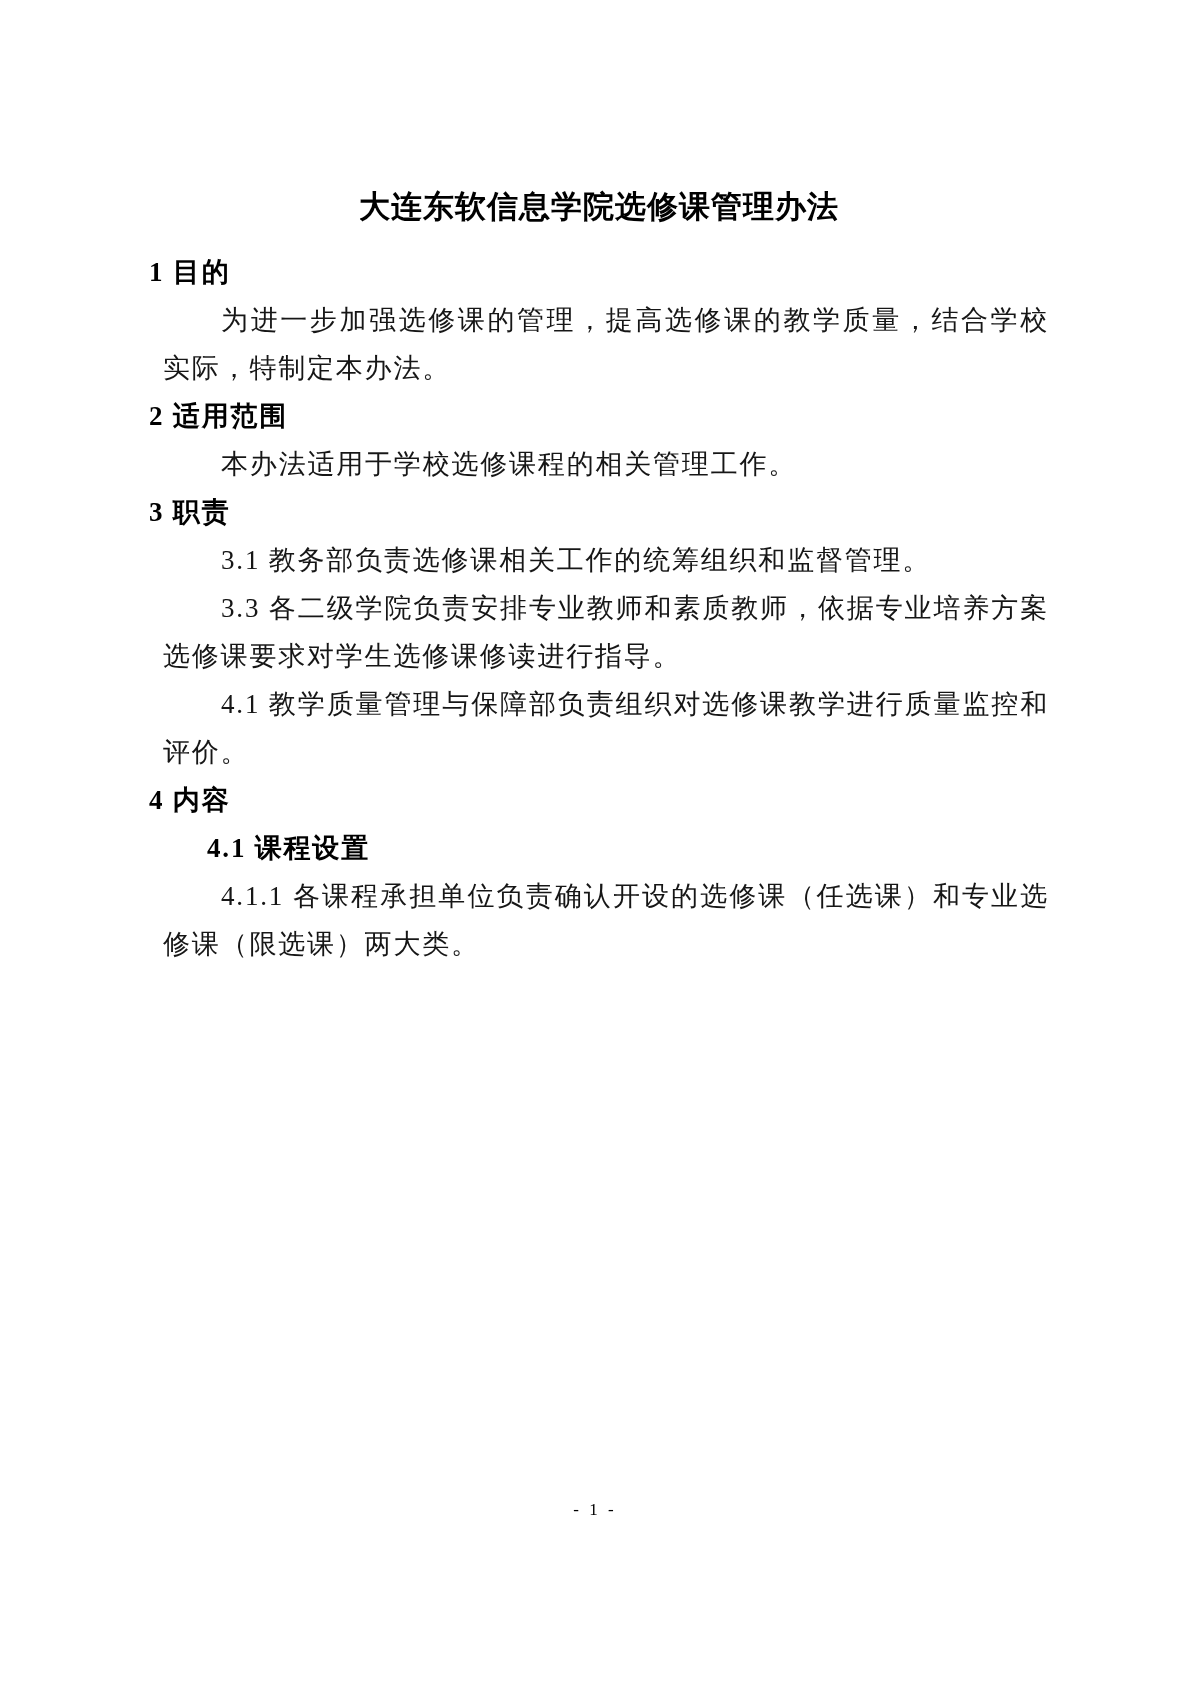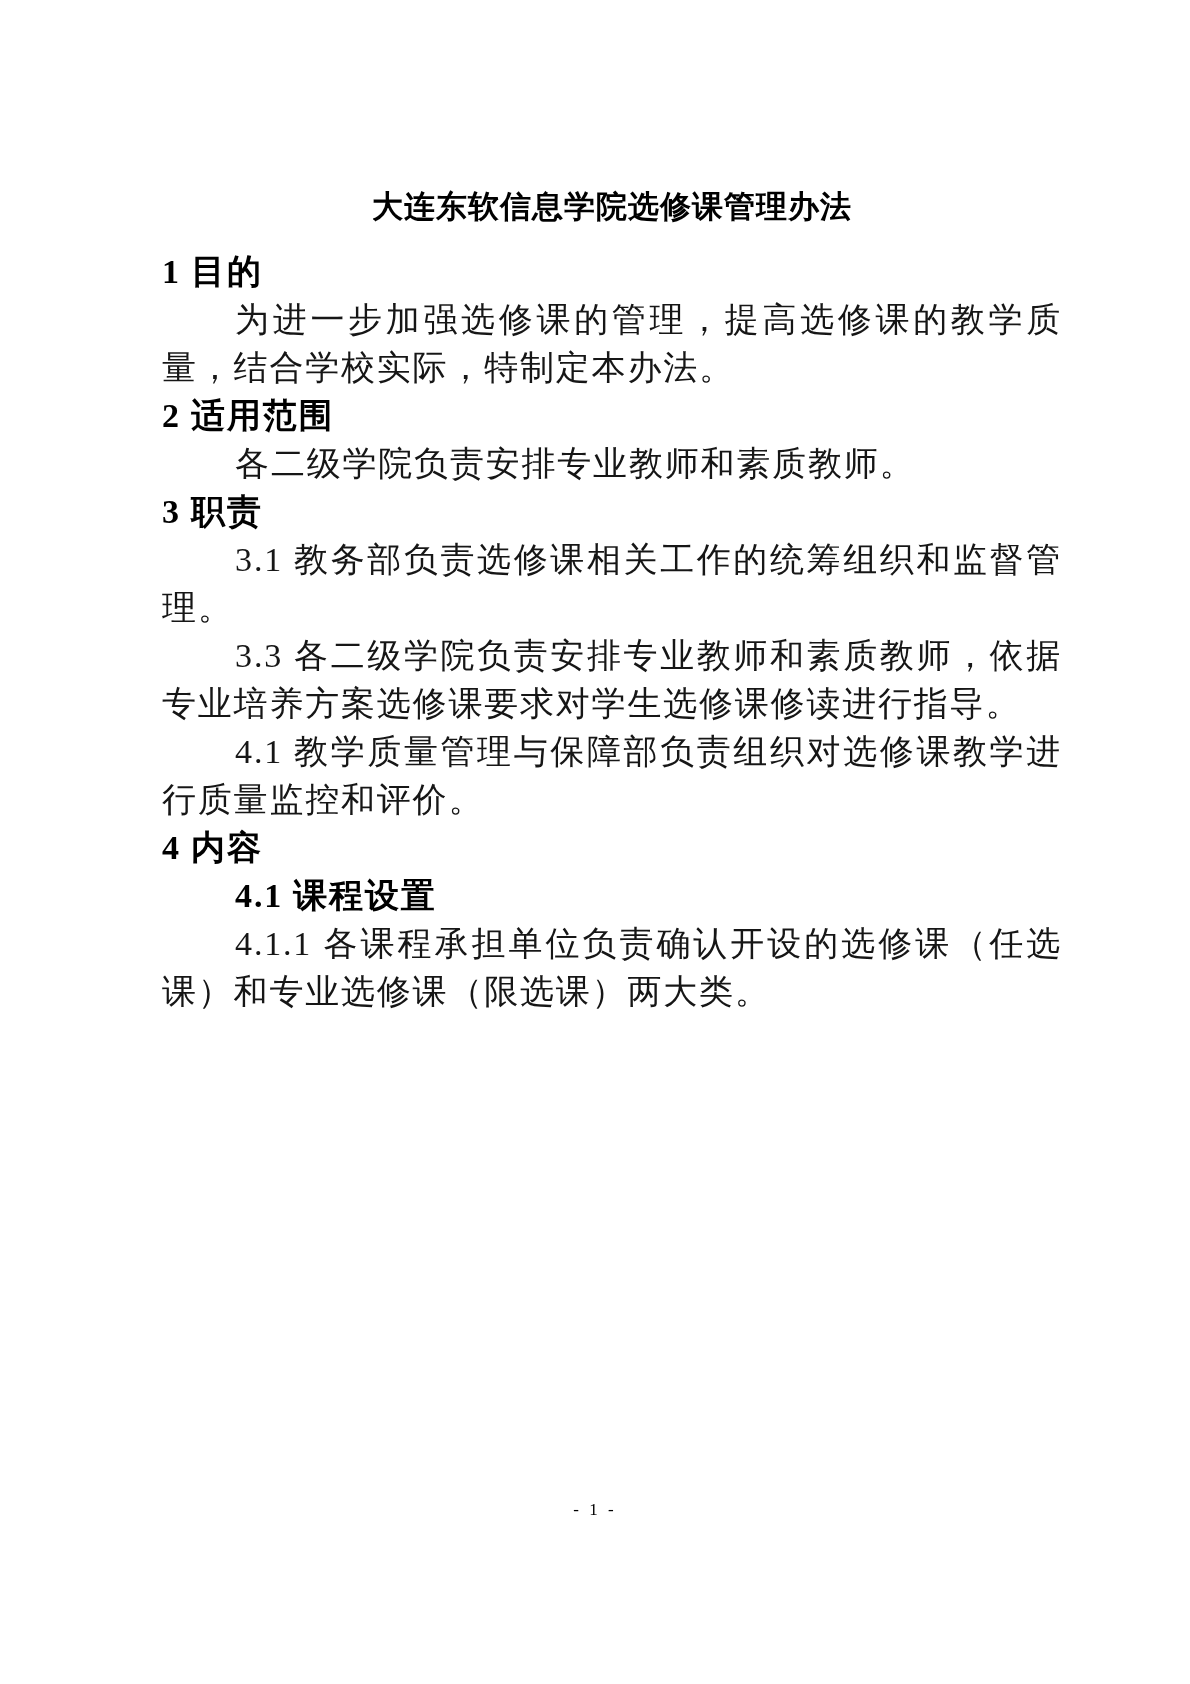--- a/index.html
+++ b/index.html
@@ -16,7 +16,7 @@
   }
   .content {
     position: absolute;
-    left: 162px;
+    left: 149px;
     top: 184px;
     width: 900px;
   }

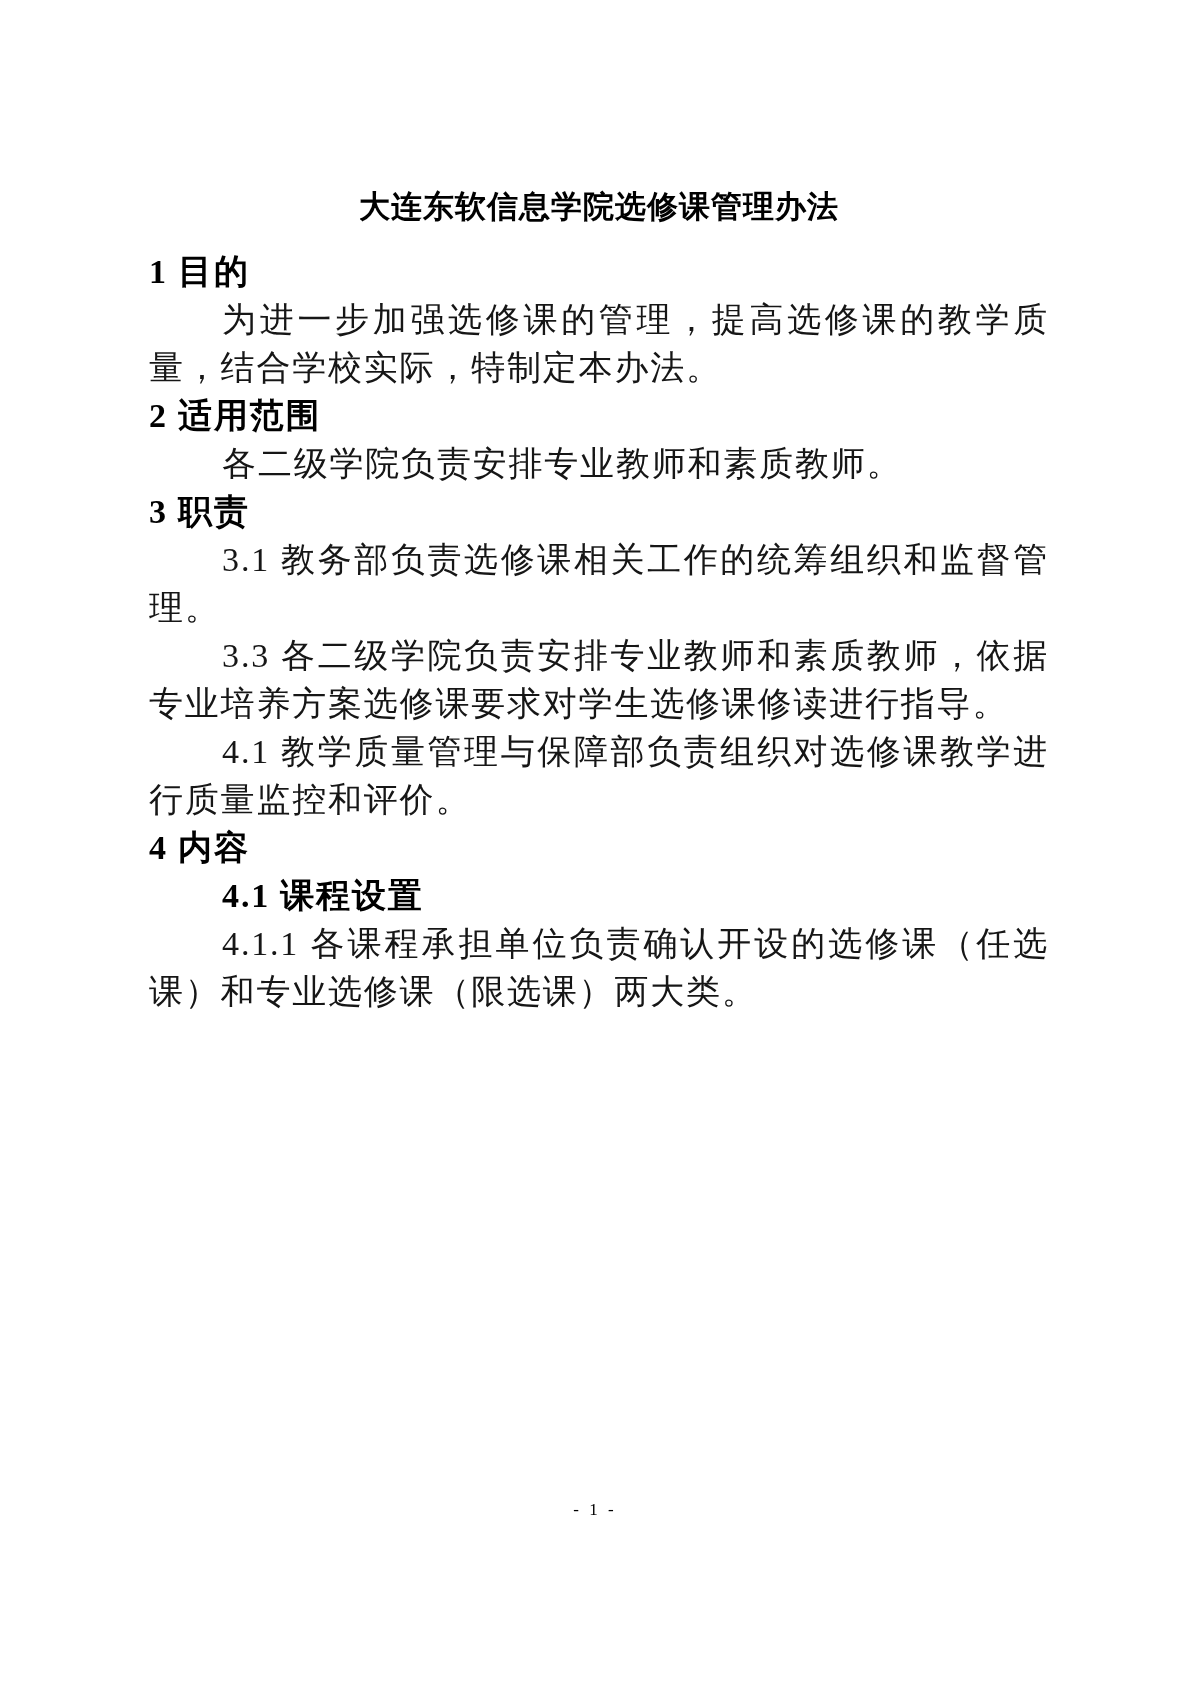--- a/index.html
+++ b/index.html
@@ -31,7 +31,7 @@
     margin-bottom: 18px;
   }
   .block {
-    font-size: 34px;
+    font-size: 27px;
     line-height: 48px;
     letter-spacing: 1.8px;
     text-align: justify;

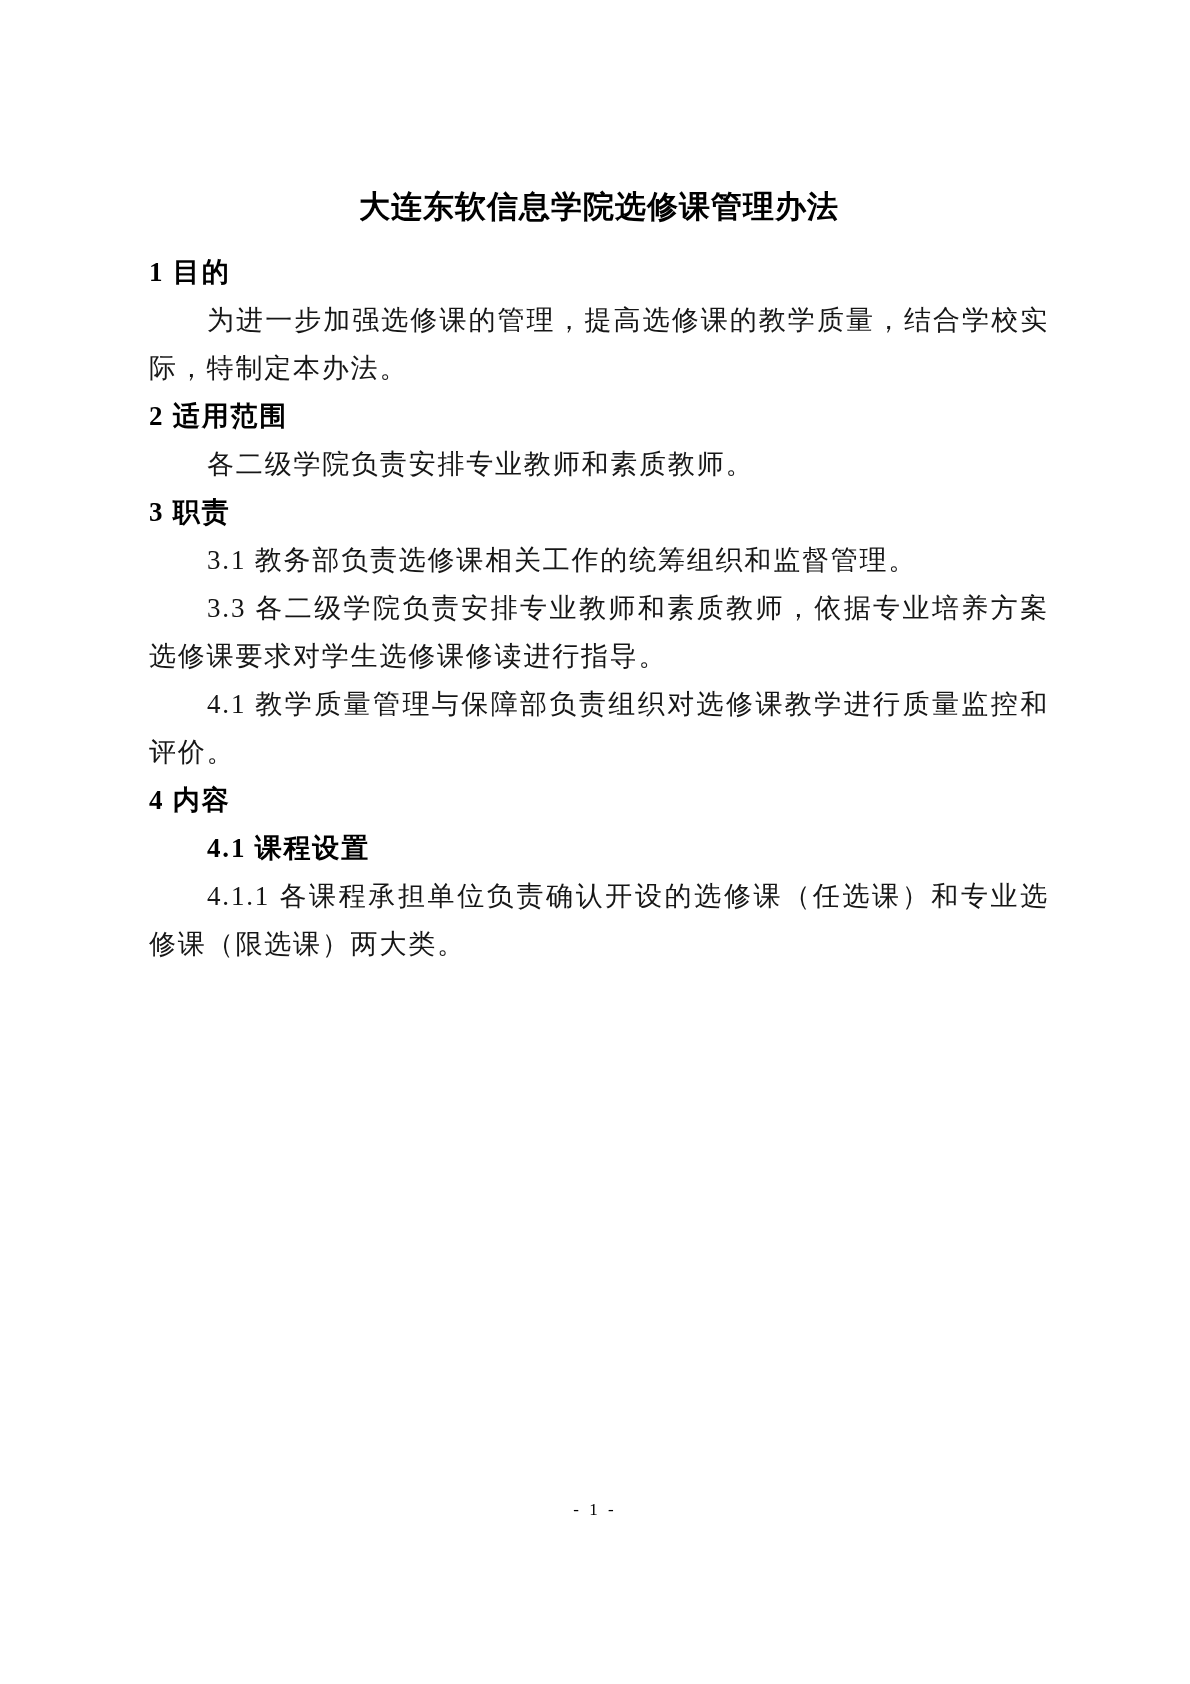--- a/index.html
+++ b/index.html
@@ -51,6 +51,7 @@
   }
   .paragraph {
     text-indent: 2.15em;
+    margin-left: 14px;
   }
   .footer {
     position: absolute;

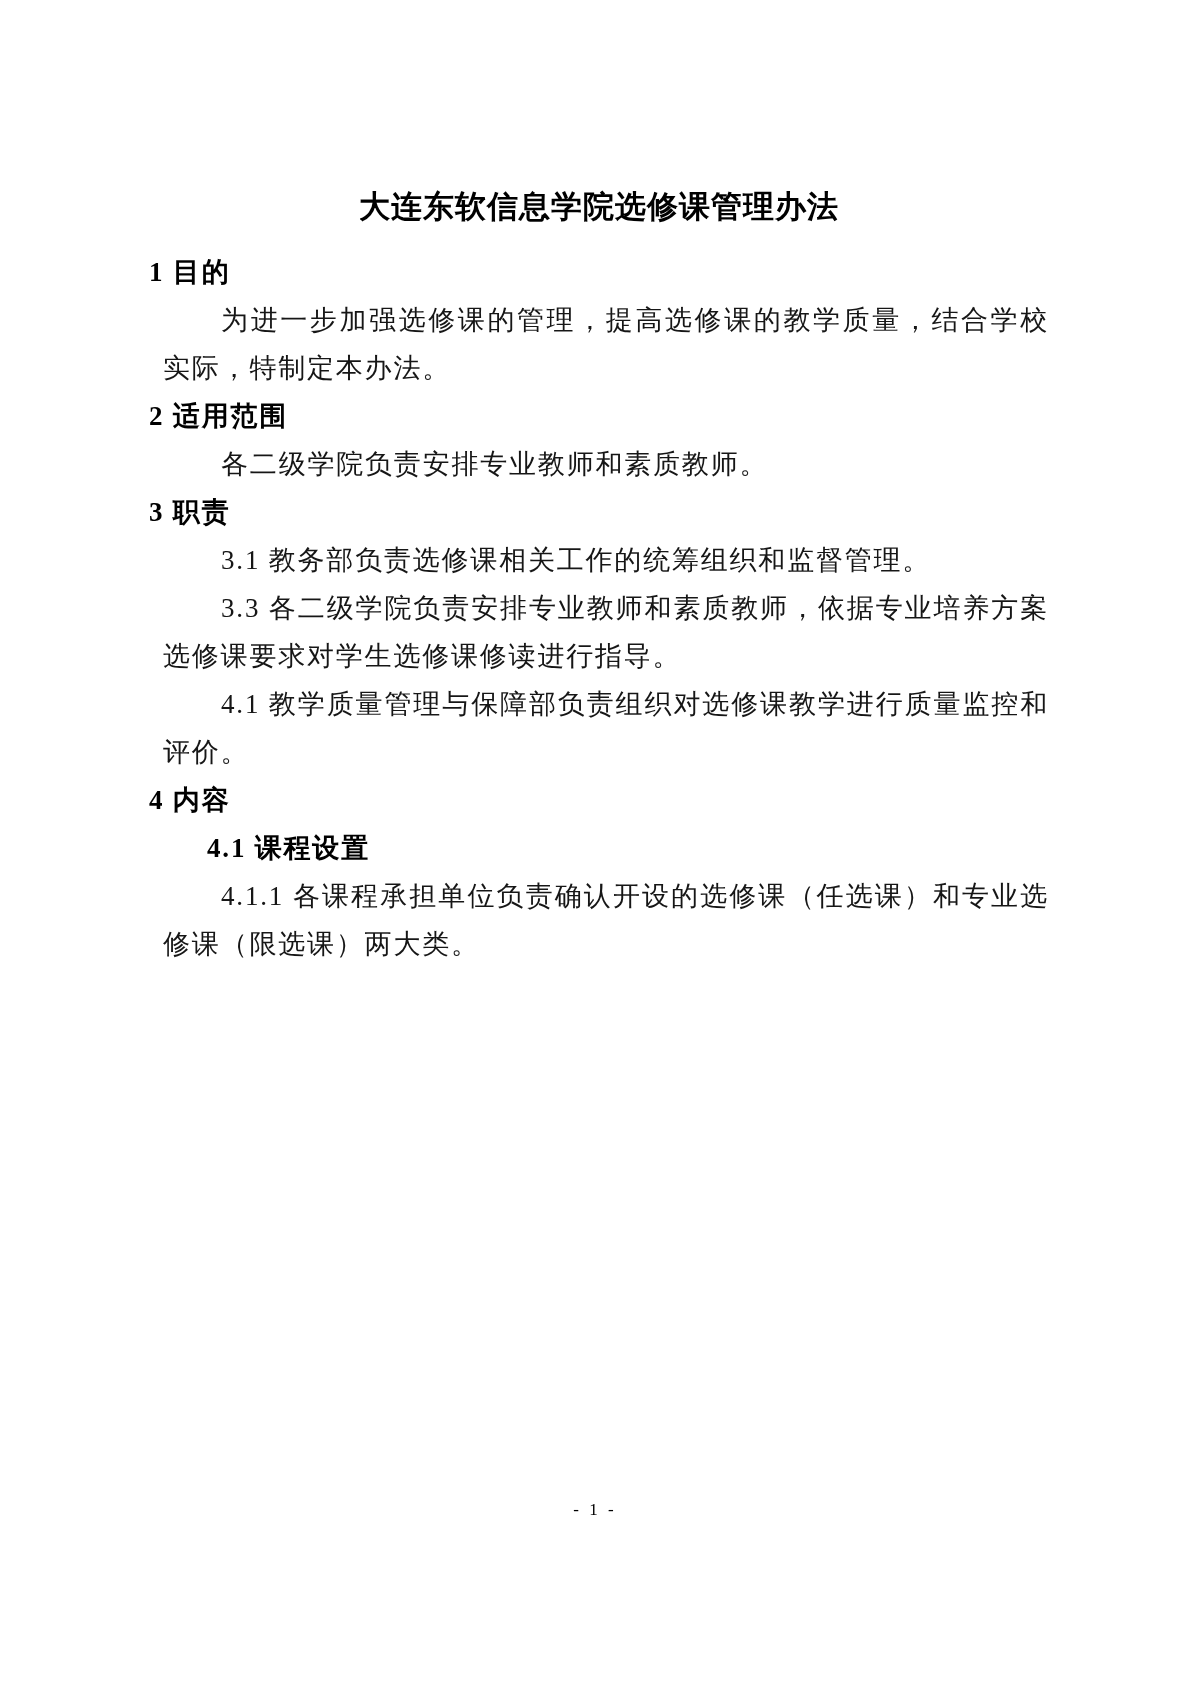--- a/index.html
+++ b/index.html
@@ -77,7 +77,7 @@
 
     <div class="block heading">2 适用范围</div>
 
-    <div class="block paragraph">各二级学院负责安排专业教师和素质教师。</div>
+    <div class="block paragraph">本办法适用于学校选修课程的相关管理工作。</div>
 
     <div class="block heading">3 职责</div>
 

